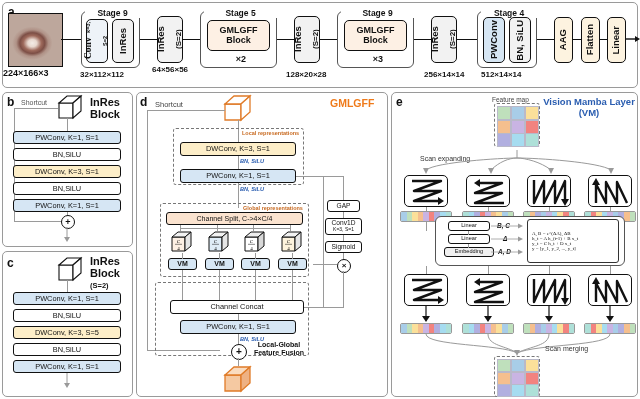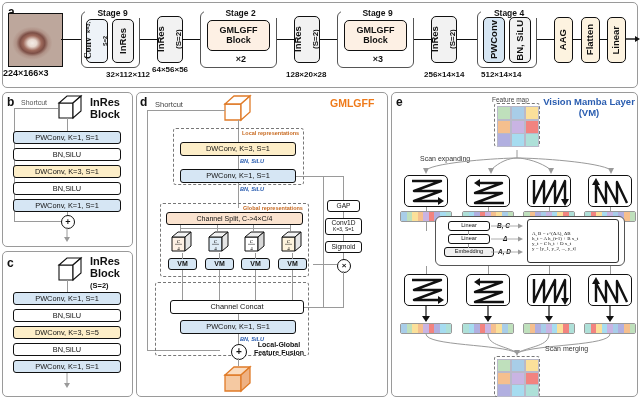--- a/index.html
+++ b/index.html
@@ -91,7 +91,7 @@
 <div class="dim" style="left:152px;top:65px;">64×56×56</div>
 
 <div class="stagebox" style="left:200px;top:11px;width:77px;height:57px;"></div>
-<div class="stagelab" style="left:204px;top:8px;width:69px;">Stage 2</div>
+<div class="stagelab" style="left:204px;top:8px;width:69px;">Stage 5</div>
 <div class="box cream" style="left:207px;top:20px;width:63px;height:31px;border-radius:5px;">
   <span style="font-size:9px;font-weight:bold;">GMLGFF Block</span>
 </div>

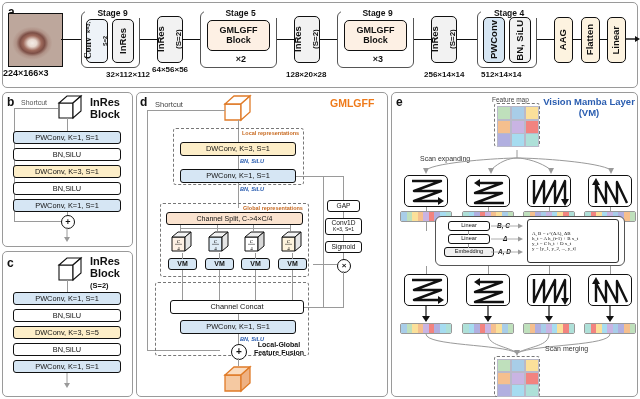--- a/index.html
+++ b/index.html
@@ -80,7 +80,7 @@
 <div class="vbox" style="left:112px;top:19px;width:22px;height:44px;">
   <span class="vtxt">InRes</span>
 </div>
-<div class="dim" style="left:80px;top:70px;margin-left:26px;">32×112×112</div>
+<div class="dim" style="left:80px;top:70px;">32×112×112</div>
 
 <div class="vbox" style="left:157px;top:16px;width:26px;height:47px;">
   <div style="writing-mode:vertical-rl;transform:rotate(180deg);text-align:center;line-height:1.1;">

